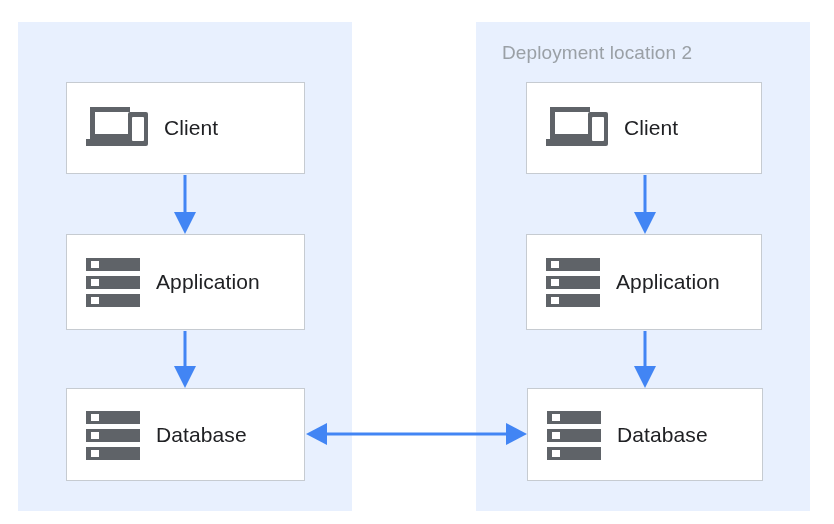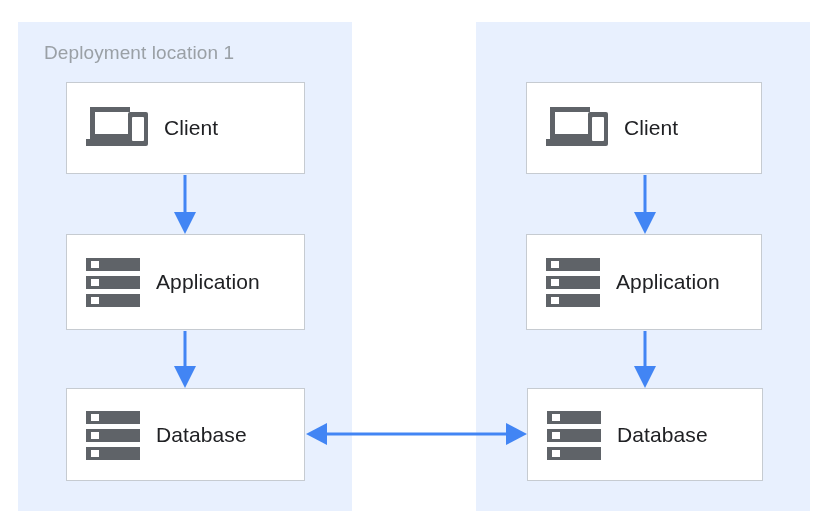--- a/index.html
+++ b/index.html
@@ -88,7 +88,6 @@
 <div class="canvas">
 
   <div class="zone" id="zone-1"></div>
-  <div class="zone-label" style="left:44px; top:42px;">Deployment location 1</div>
 
   <div class="zone" id="zone-2"></div>
 

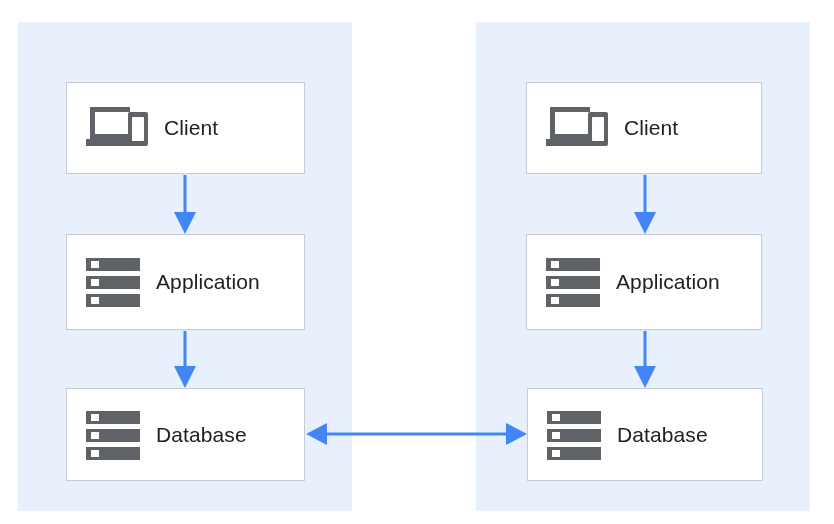--- a/index.html
+++ b/index.html
@@ -90,6 +90,7 @@
   <div class="zone" id="zone-1"></div>
 
   <div class="zone" id="zone-2"></div>
+  <div class="zone-label" style="left:502px; top:42px;">Deployment location 2</div>
 
   <div class="node" id="node-client-1">
     <span class="icon">

